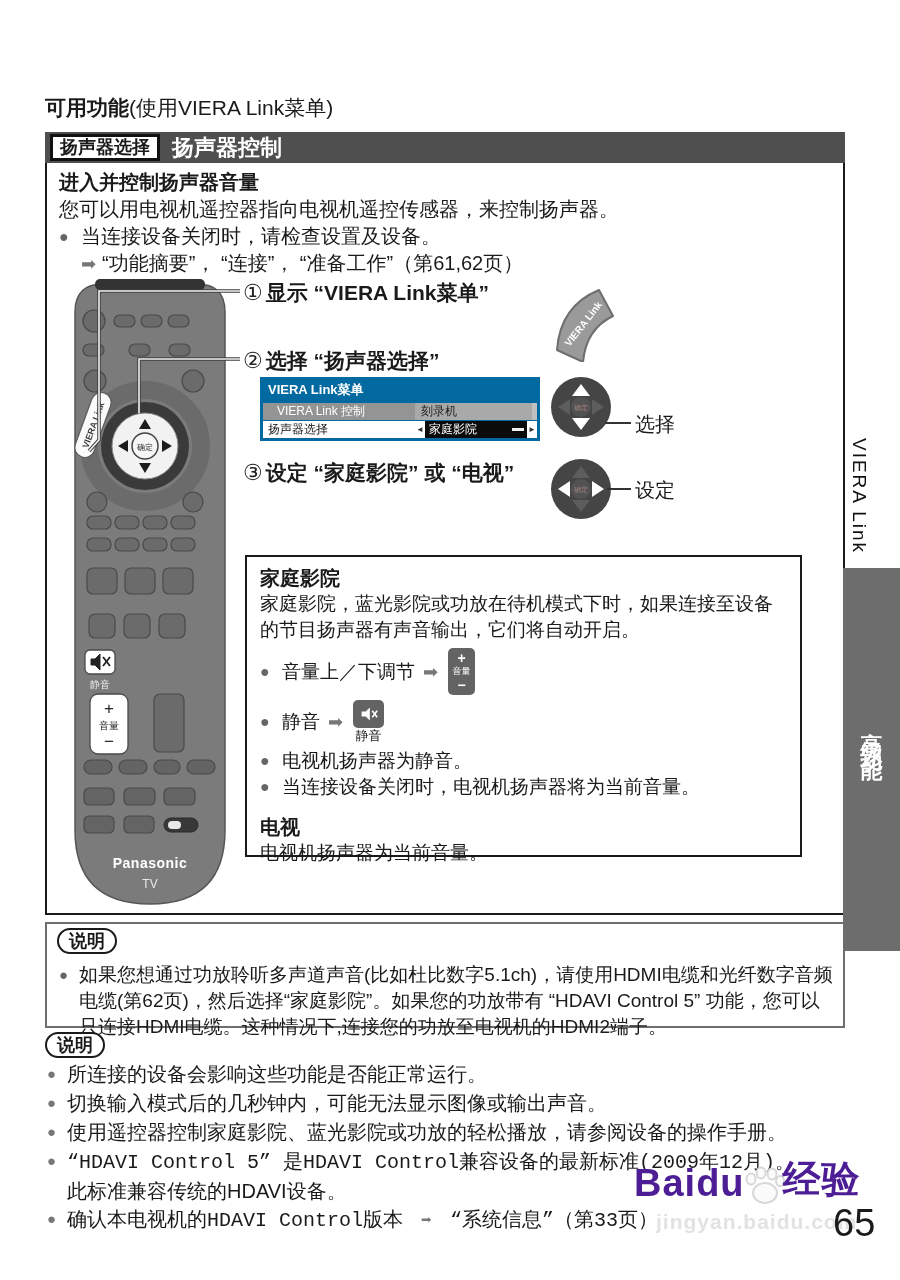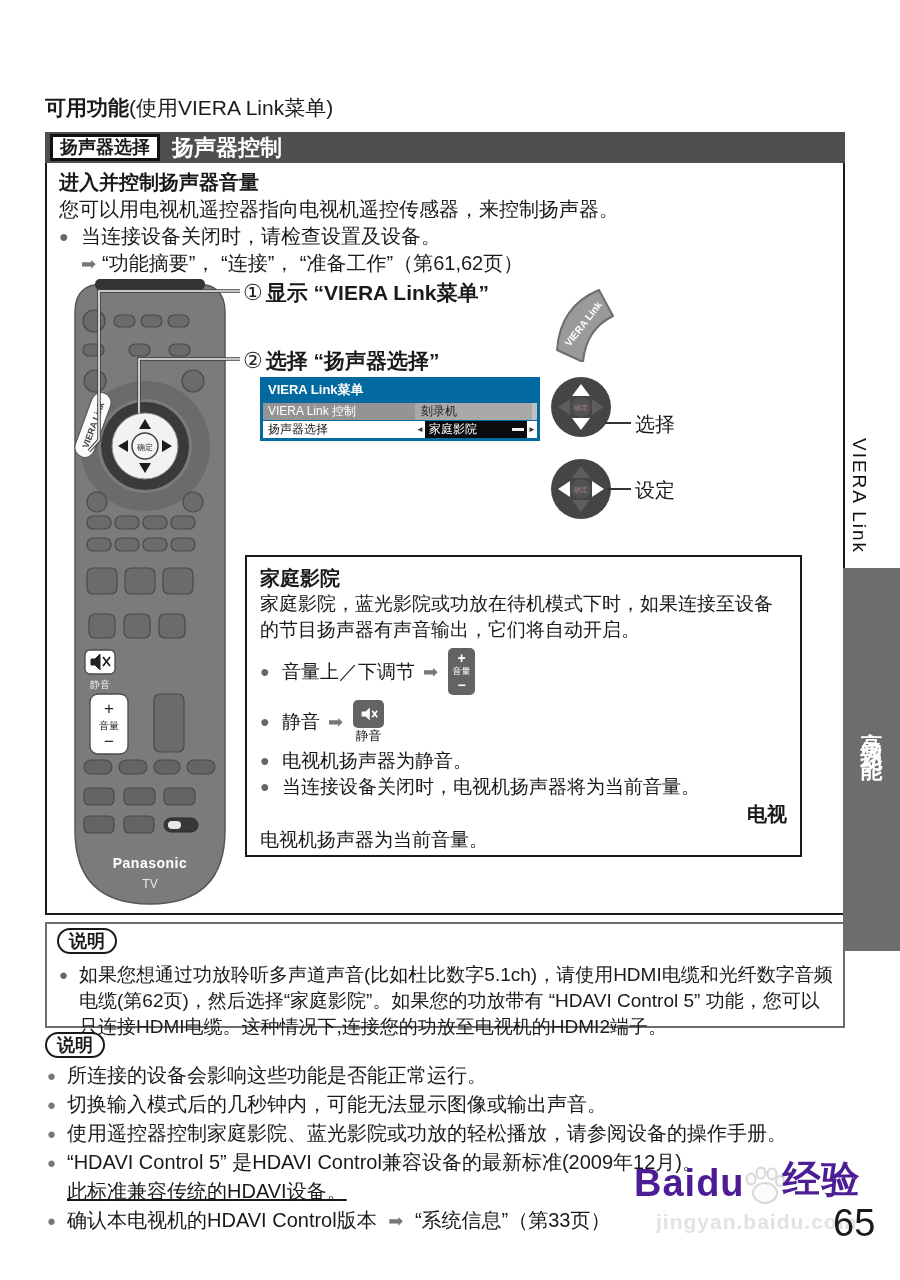--- a/index.html
+++ b/index.html
@@ -36,7 +36,7 @@
   .menu { position:absolute; left:213px; top:214px; width:280px; background:#0369a1; padding:3px; }
   .menu-title { color:#fff; font-weight:bold; font-size:13px; padding:1px 0 3px 5px; }
   .menu-row { display:flex; height:17px; font-size:12px; line-height:17px; margin-top:1px; }
-  .m-label1 { width:152px; background:#949494; color:#fff; padding-left:5px; }
+  .m-label1 { width:152px; background:#949494; color:#fff; padding-left:14px; }
   .m-value1 { flex:1; background:#a9a9a9; color:#1c1c1c; padding-left:6px; }
   .m-sliver1 { width:5px; background:#c0c0c0; }
   .m-label2 { width:152px; background:#ffffff; color:#111; padding-left:5px; }

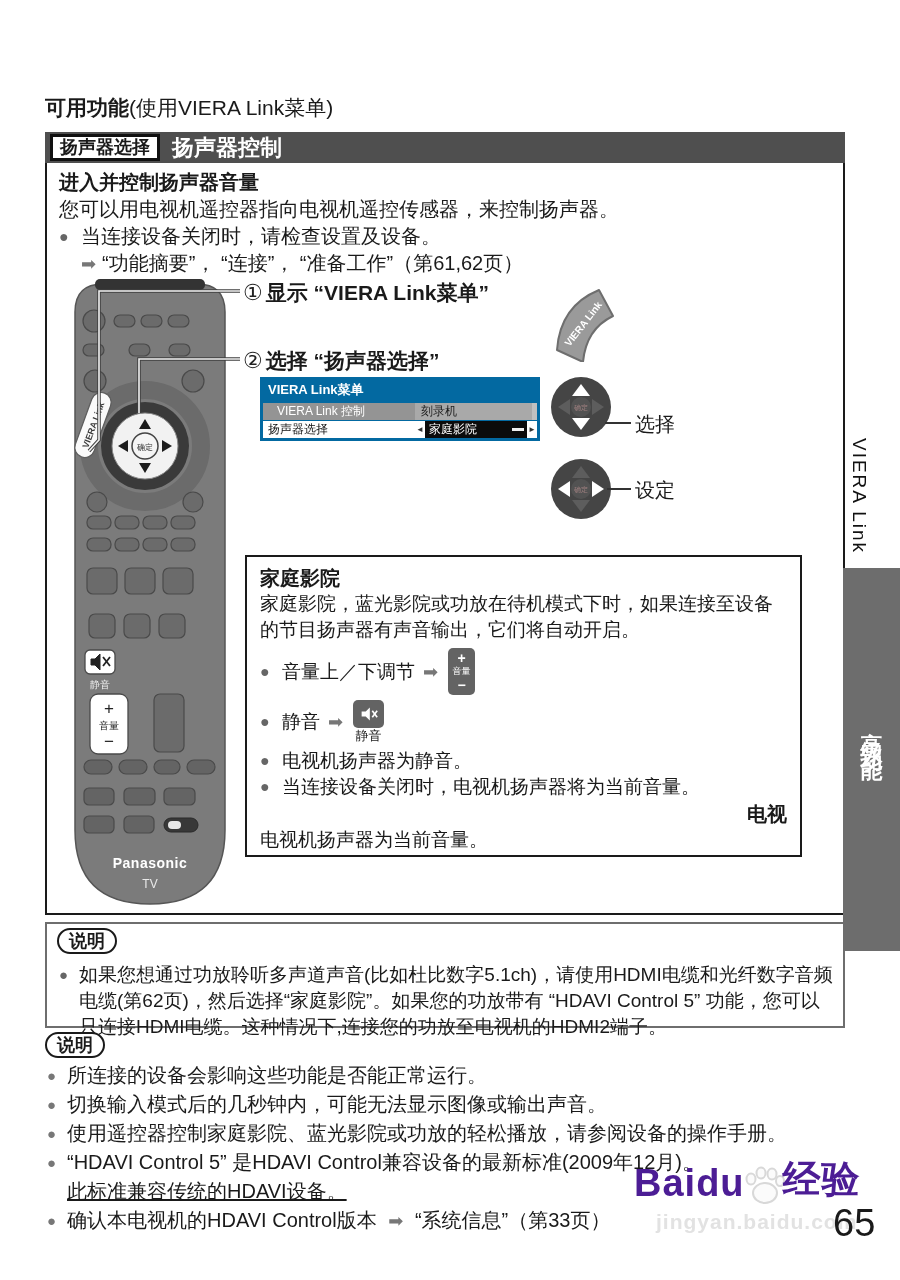--- a/index.html
+++ b/index.html
@@ -214,6 +214,7 @@
 
     <div class="step step1"><span class="num">①</span><span>显示 “VIERA Link菜单”</span></div>
     <div class="step step2"><span class="num">②</span><span>选择 “扬声器选择”</span></div>
+    <div class="step step3"><span class="num">③</span><span>设定 “家庭影院” 或 “电视”</span></div>
 
     <svg class="vl-key" width="92" height="86" viewBox="0 0 92 86">
       <path d="M20,74 Q23,30 62,14 L76,40 Q49,53 46,86 Z" fill="#9a9a9a" stroke="#6e6e6e" stroke-width="2" stroke-linejoin="round"></path>

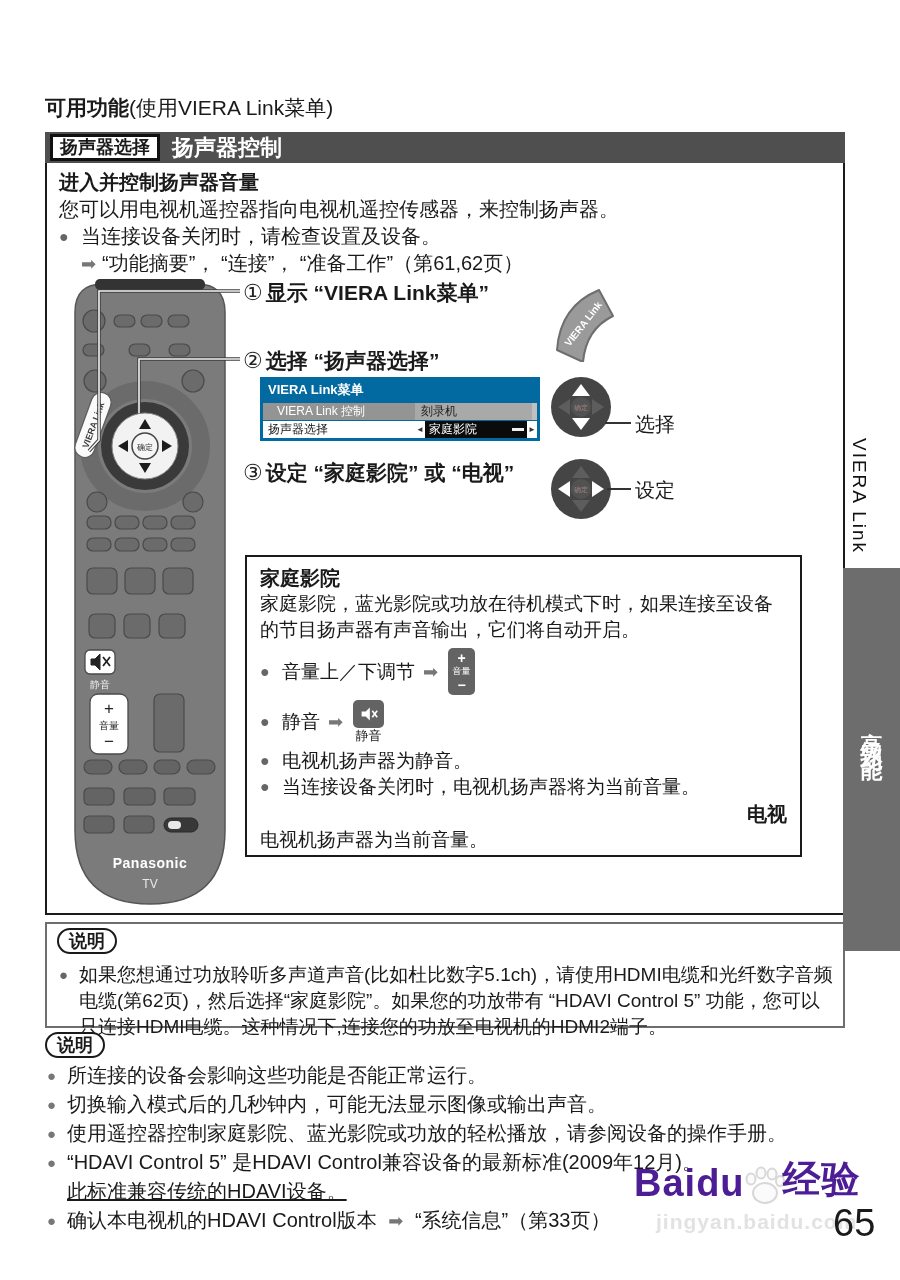--- a/index.html
+++ b/index.html
@@ -288,7 +288,7 @@
       </div>
       <div class="b-row"><span class="bl"></span><span>电视机扬声器为静音。</span></div>
       <div class="b-row"><span class="bl"></span><span>当连接设备关闭时，电视机扬声器将为当前音量。</span></div>
-      <div class="ht-title" style="margin-top:1px;text-align:right;">电视</div>
+      <div class="ht-title" style="margin-top:14px;">电视</div>
       <div>电视机扬声器为当前音量。</div>
     </div>
   </div>

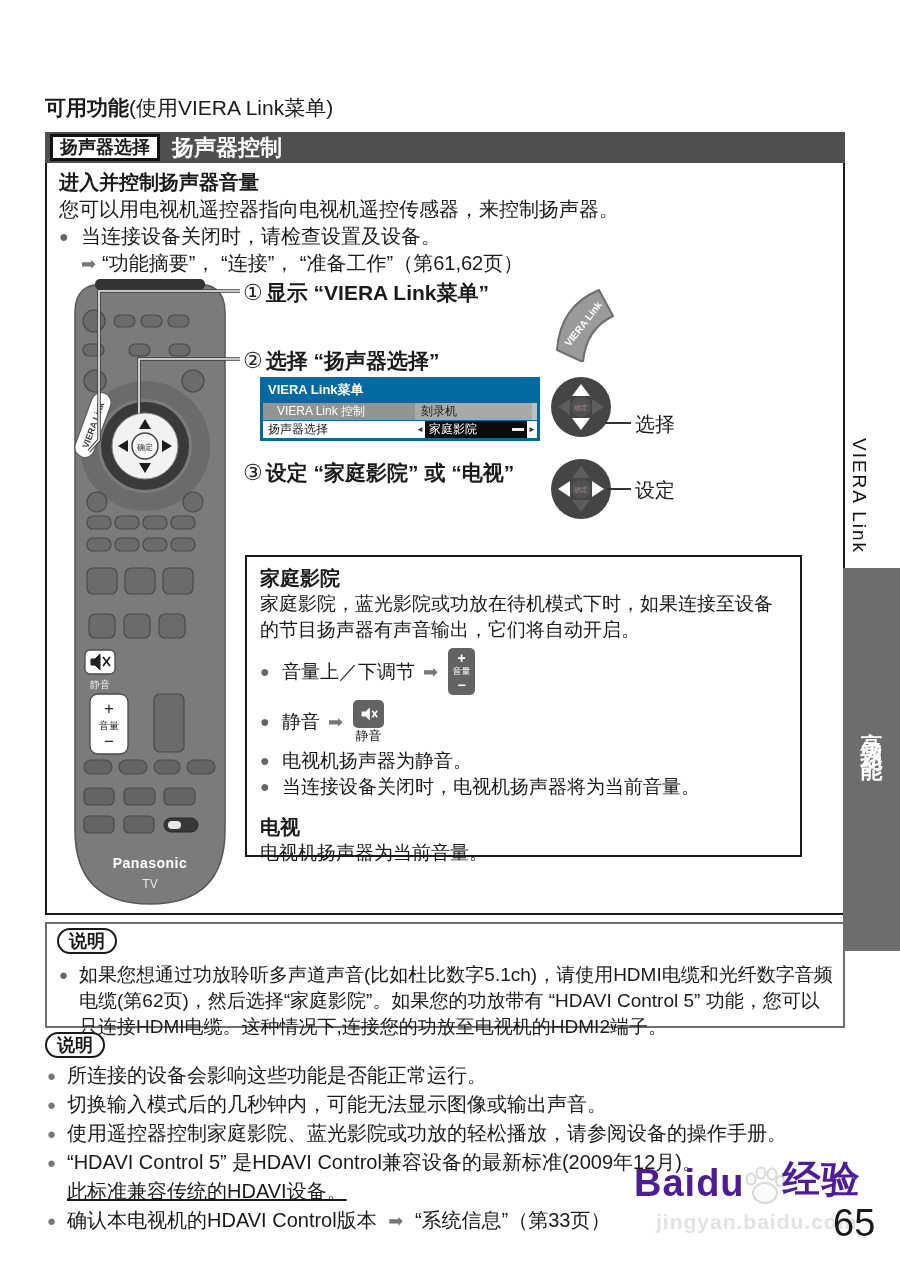--- a/index.html
+++ b/index.html
@@ -79,7 +79,7 @@
   .note1-text::before { content:"●"; position:absolute; left:2px; top:0; color:#666; font-size:15px; }
   .note2 { position:absolute; left:45px; top:1032px; width:810px; }
   .note2 .list { margin-top:3px; font-size:20px; line-height:29px; }
-  .n2-item { position:relative; padding-left:22px; white-space:nowrap; }
+  .n2-item { position:relative; padding-left:22px; white-space:nowrap;font-family:Liberation Mono, monospace; }
   .n2-item::before { content:"●"; position:absolute; left:2px; top:0; color:#777; font-size:15px; }
   .n2-cont { padding-left:22px; white-space:nowrap;text-decoration:underline; }
 

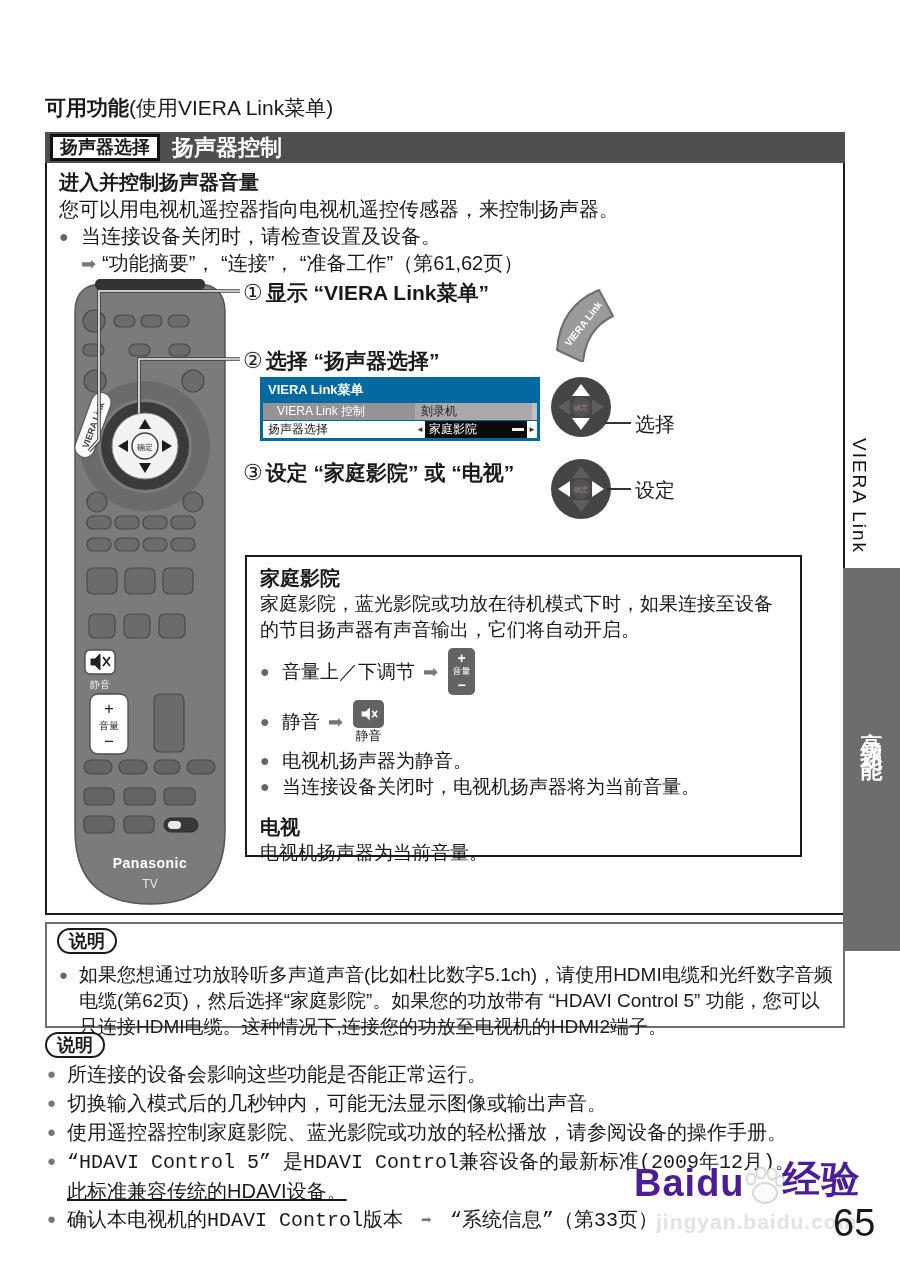--- a/index.html
+++ b/index.html
@@ -81,7 +81,7 @@
   .note2 .list { margin-top:3px; font-size:20px; line-height:29px; }
   .n2-item { position:relative; padding-left:22px; white-space:nowrap;font-family:Liberation Mono, monospace; }
   .n2-item::before { content:"●"; position:absolute; left:2px; top:0; color:#777; font-size:15px; }
-  .n2-cont { padding-left:22px; white-space:nowrap;text-decoration:underline; }
+  .n2-cont { padding-left:22px; white-space:nowrap; }
 
   
   .side-top { position:absolute; left:846px; top:438px; height:160px; writing-mode:vertical-rl; font-size:19px; letter-spacing:2px; color:#111; }

